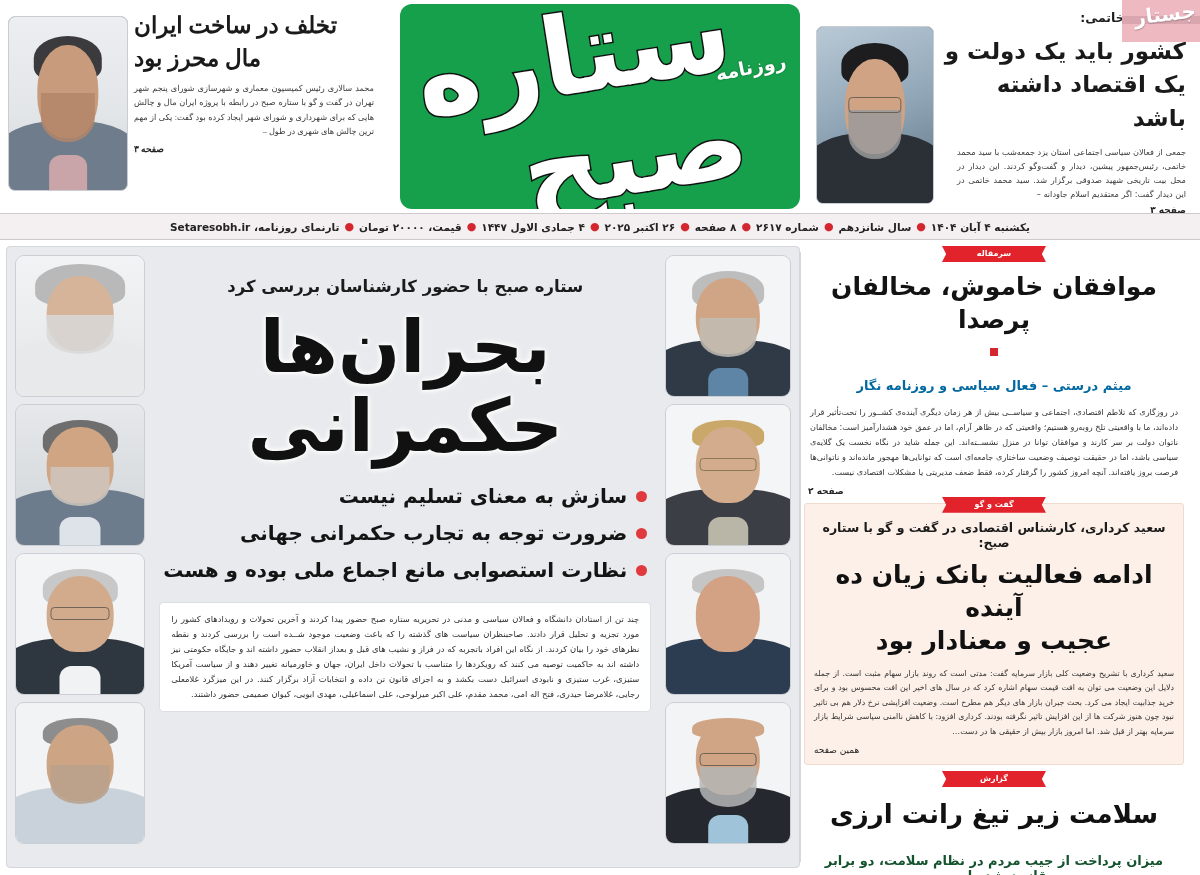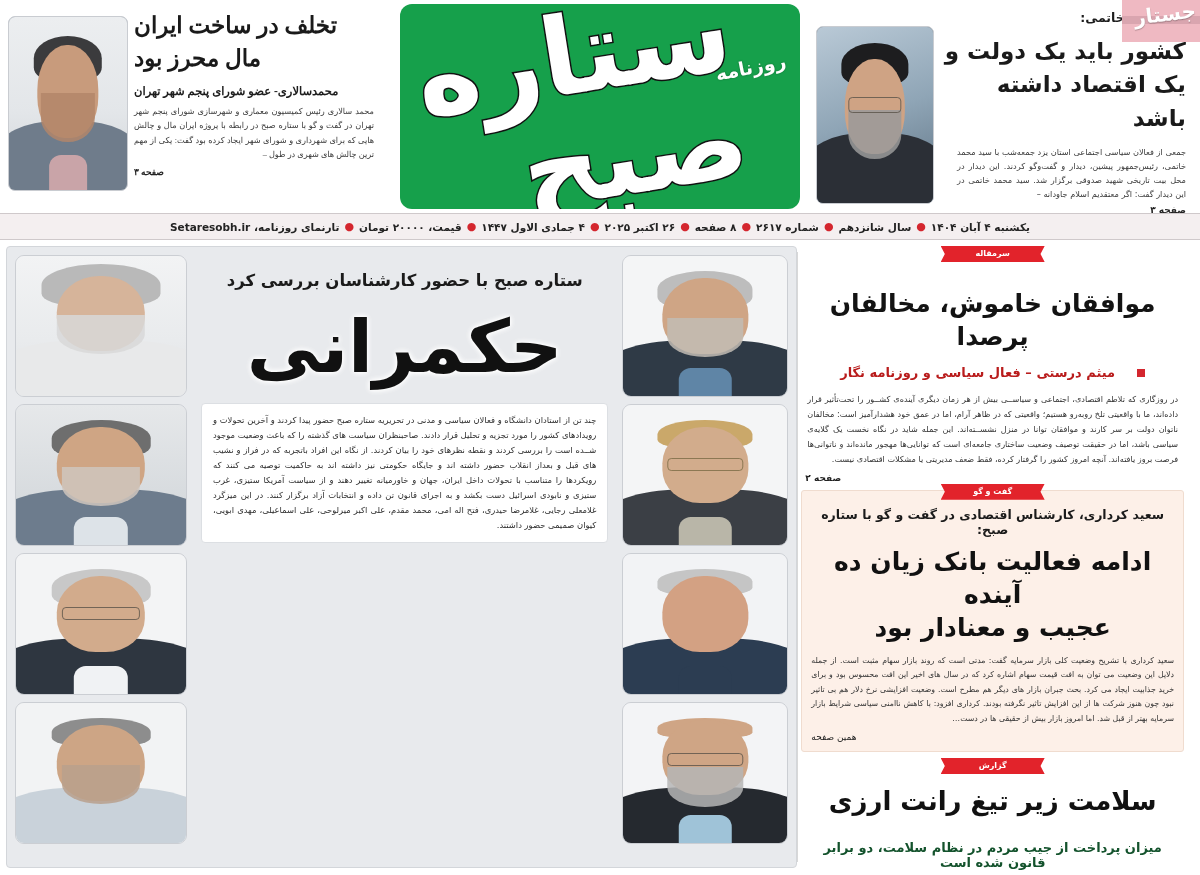--- a/index.html
+++ b/index.html
@@ -216,7 +216,6 @@
       </div>
       <div class="txt">
         <div class="tl-title">تخلف در ساخت ایران مال محرز بود</div>
-        <div class="tl-byline">محمدسالاری- عضو شورای پنجم شهر تهران</div>
         <div class="tl-lead">محمد سالاری رئیس کمیسیون معماری و شهرسازی شورای پنجم شهر تهران در گفت و گو با ستاره صبح در رابطه با پروژه ایران مال و چالش هایی که برای شهرداری و شورای شهر ایجاد کرده بود گفت: یکی از مهم ترین چالش های شهری در طول –</div>
         <div class="tl-page">صفحه ۳</div>
       </div>

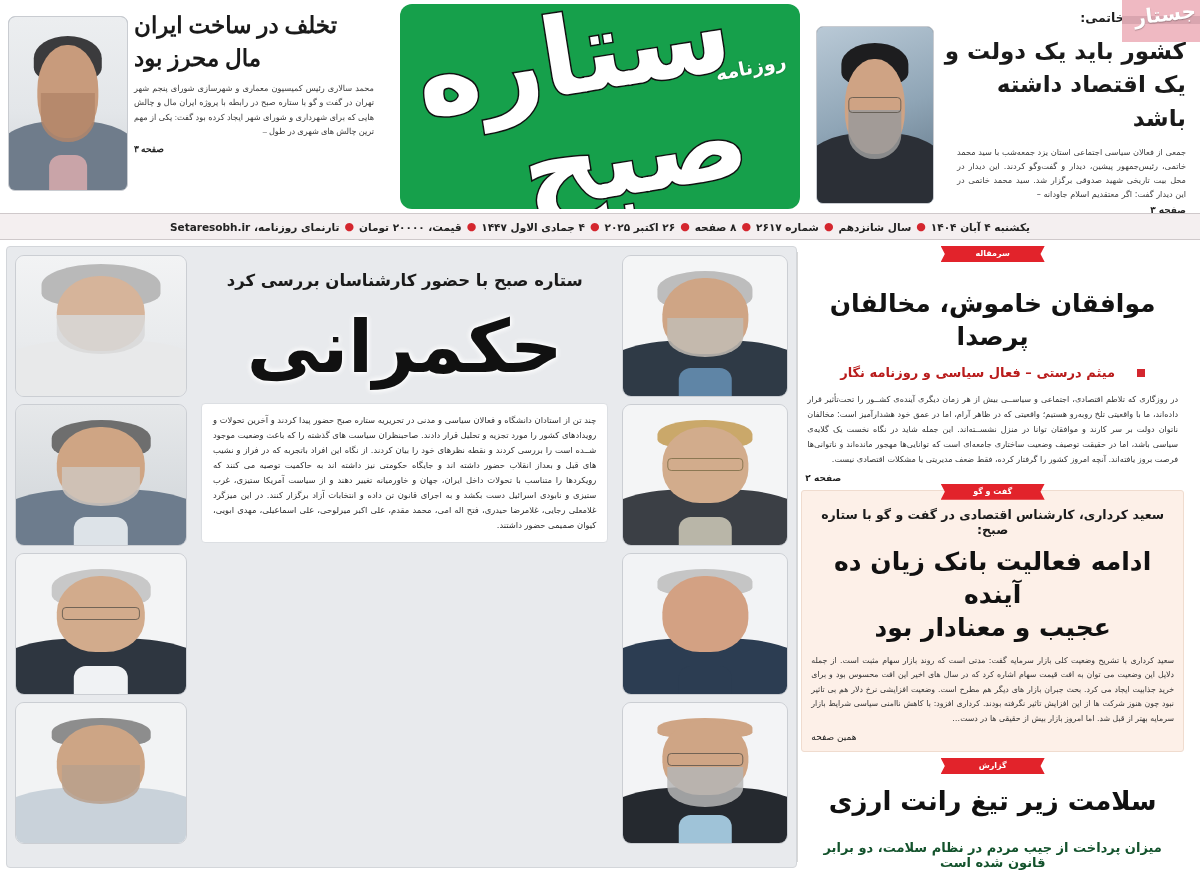--- a/index.html
+++ b/index.html
@@ -115,7 +115,7 @@
 
   .center-col { flex:1; display:flex; flex-direction:column; padding:2px 6px 0 6px; }
   .kicker-main {
-    text-align:center; font-size:16.5px; font-weight:bold; color:#1b1b1b; margin-top:14px;
+    text-align:center; font-size:16.5px; font-weight:bold; color:#1b1b1b; margin-top:20px;
     letter-spacing:-0.2px;
   }
   .headline-main {

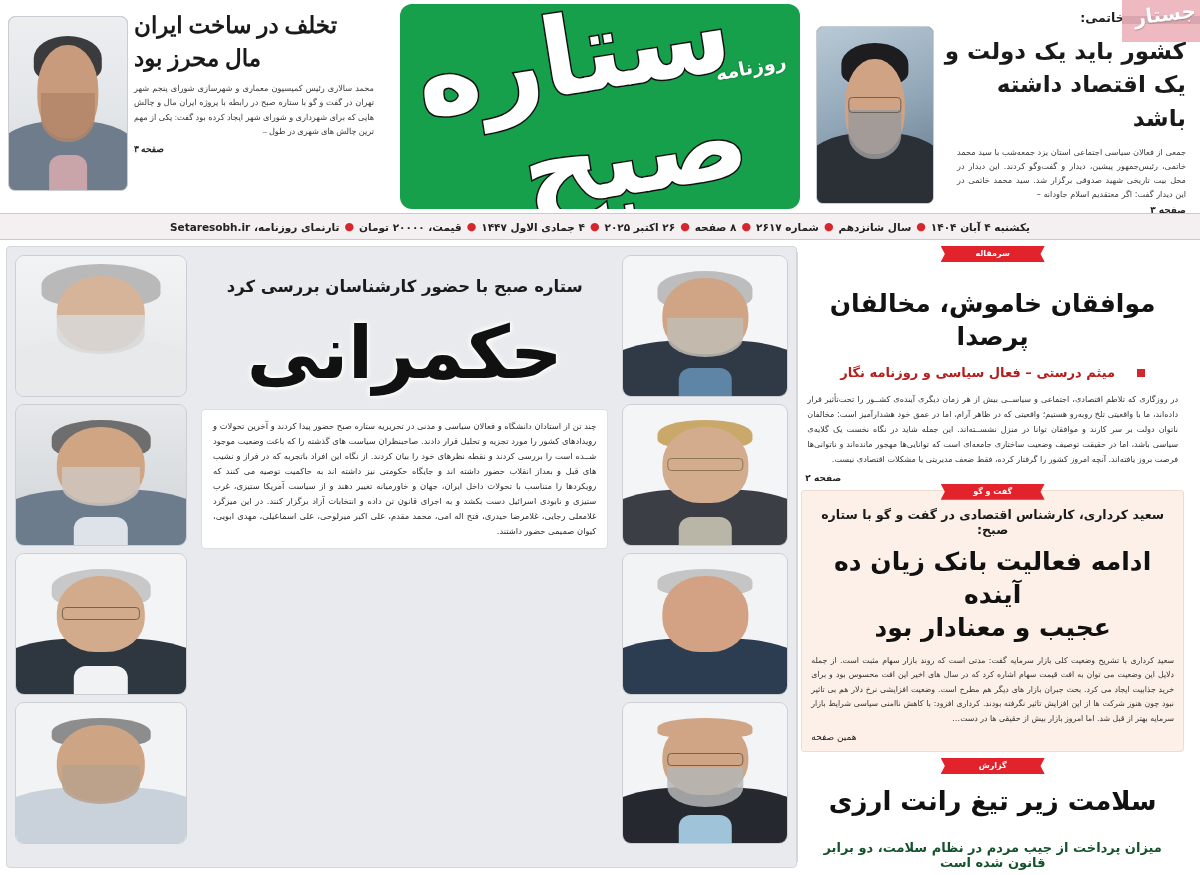--- a/index.html
+++ b/index.html
@@ -151,7 +151,7 @@
   .art { padding:0 4px; }
   .art-title {
     text-align:center; font-size:25px; font-weight:bold; color:#131313; line-height:1.3;
-    letter-spacing:-0.6px; margin-top:26px;
+    letter-spacing:-0.6px; margin-top:9px;
   }
   .art-byline {
     margin-top:12px; display:flex; align-items:center; justify-content:center; gap:22px;

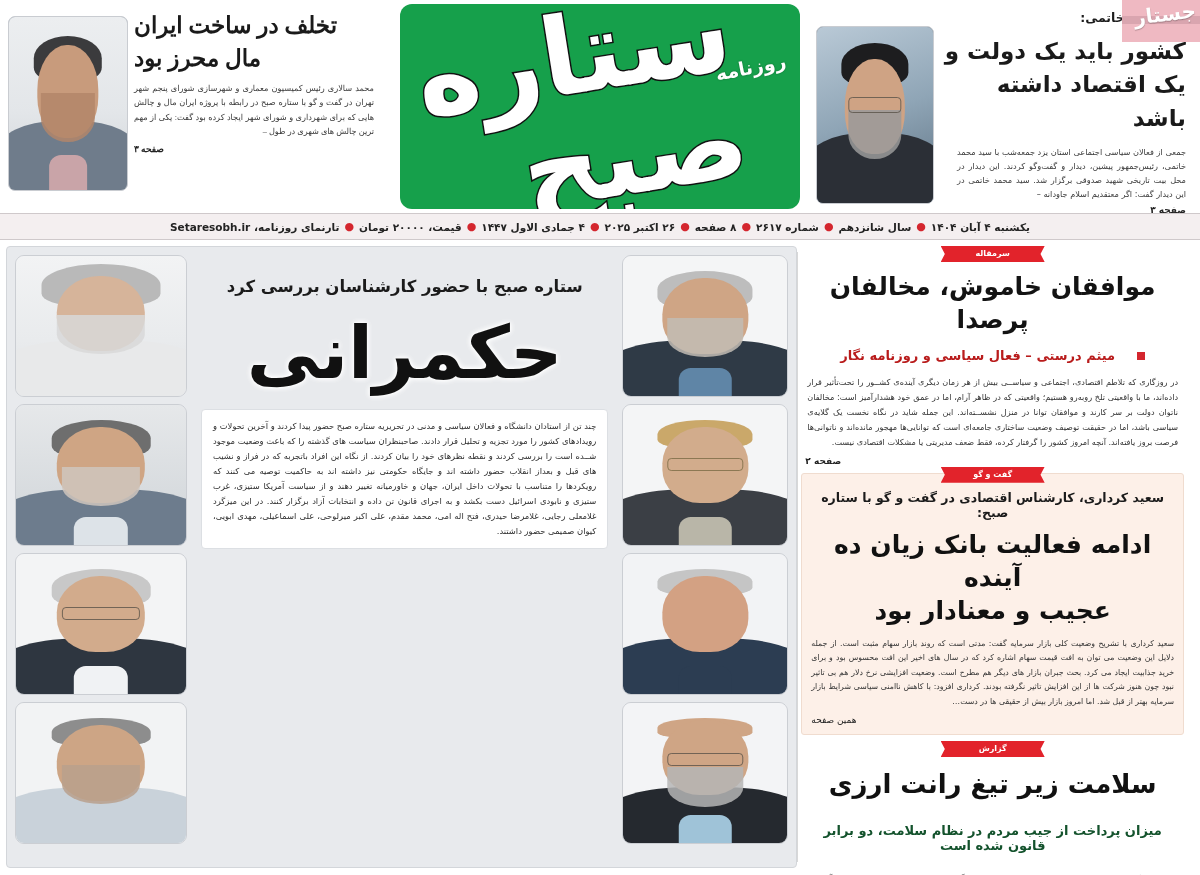--- a/index.html
+++ b/index.html
@@ -359,6 +359,7 @@
       <div class="center-col">
         <div class="kicker-main">ستاره صبح با حضور کارشناسان بررسی کرد</div>
         <div class="headline-main">
+          <span>بحران‌ها</span>
           <span class="l2">حکمرانی</span>
         </div>
         <div class="lead-box">چند تن از استادان دانشگاه و فعالان سیاسی و مدنی در تحریریه ستاره صبح حضور پیدا کردند و آخرین تحولات و رویدادهای کشور را مورد تجزیه و تحلیل قرار دادند. صاحبنظران سیاست های گذشته را که باعث وضعیت موجود شــده است را بررسی کردند و نقطه نظرهای خود را بیان کردند. از نگاه این افراد باتجربه که در فراز و نشیب های قبل و بعداز انقلاب حضور داشته اند و جایگاه حکومتی نیز داشته اند به حاکمیت توصیه می کنند که رویکردها را متناسب با تحولات داخل ایران، جهان و خاورمیانه تغییر دهند و از سیاست آمریکا ستیزی، غرب ستیزی و نابودی اسرائیل دست بکشد و به اجرای قانون تن داده و انتخابات آزاد برگزار کنند. در این میزگرد غلامعلی رجایی، غلامرضا حیدری، فتح اله امی، محمد مقدم، علی اکبر میرلوحی، علی اسماعیلی، مهدی ابویی، کیوان صمیمی حضور داشتند.</div>

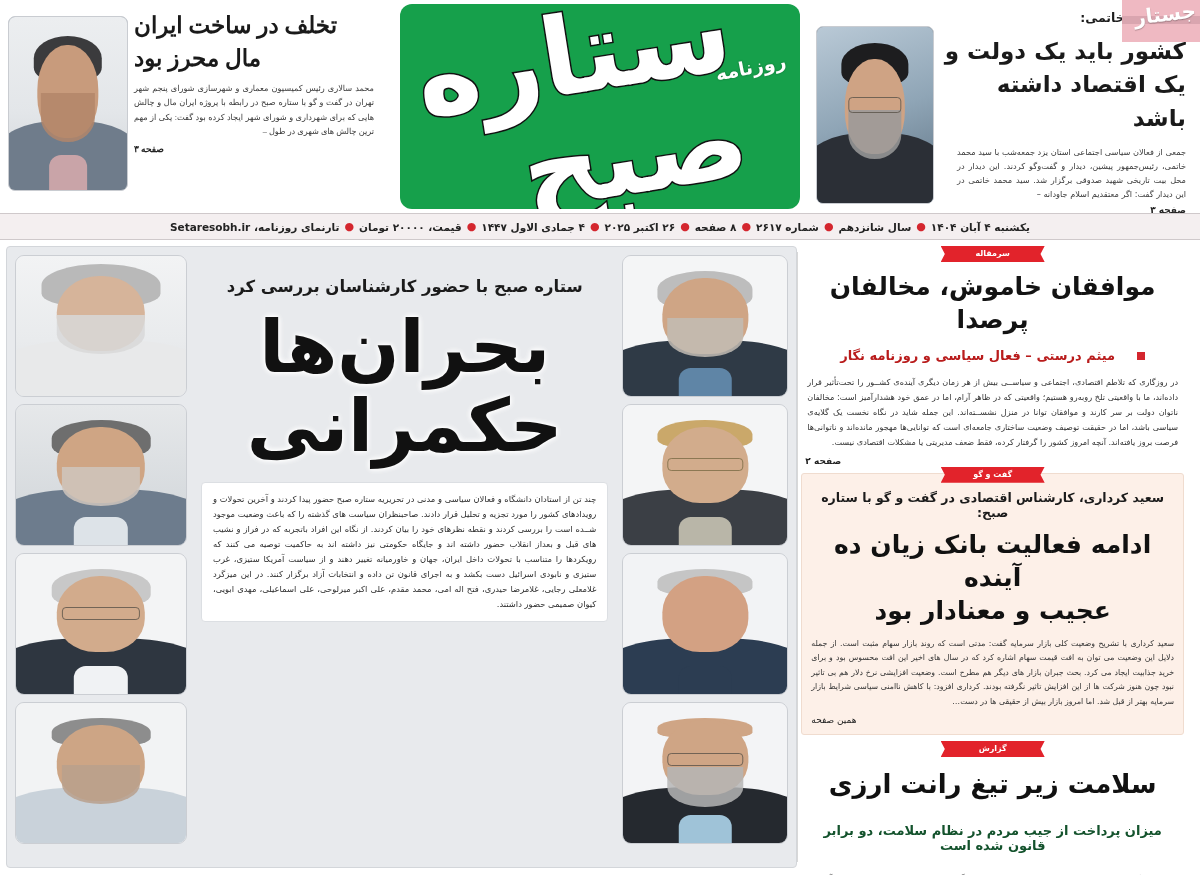--- a/index.html
+++ b/index.html
@@ -154,8 +154,8 @@
     letter-spacing:-0.6px; margin-top:9px;
   }
   .art-byline {
-    margin-top:12px; display:flex; align-items:center; justify-content:center; gap:22px;
-    font-size:13px; font-weight:bold; color:#b91c1c;
+    margin-top:12px; display:flex; flex-direction:column; align-items:center; justify-content:center; gap:22px;
+    font-size:13px; font-weight:bold; color:#0369a1;
   }
   .art-byline .sq { width:8px; height:8px; background:#d4262e; flex:0 0 8px; }
   .art-body {

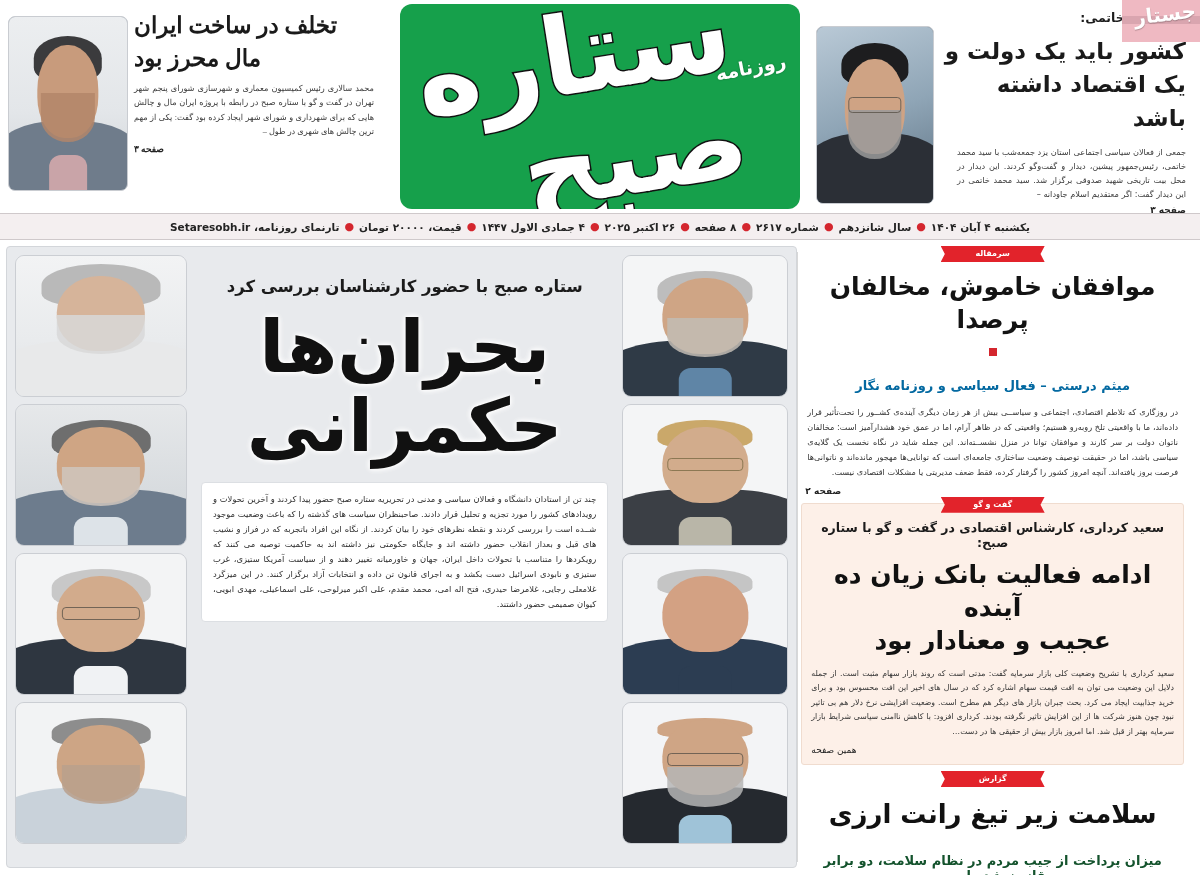--- a/index.html
+++ b/index.html
@@ -362,6 +362,20 @@
           <span>بحران‌ها</span>
           <span class="l2">حکمرانی</span>
         </div>
+        <div class="bullets">
+          <div class="bullet">
+            <span class="dot"></span>
+            <span class="btxt">سازش به معنای تسلیم نیست</span>
+          </div>
+          <div class="bullet">
+            <span class="dot"></span>
+            <span class="btxt">ضرورت توجه به تجارب حکمرانی جهانی</span>
+          </div>
+          <div class="bullet">
+            <span class="dot"></span>
+            <span class="btxt">نظارت استصوابی مانع اجماع ملی بوده و هست</span>
+          </div>
+        </div>
         <div class="lead-box">چند تن از استادان دانشگاه و فعالان سیاسی و مدنی در تحریریه ستاره صبح حضور پیدا کردند و آخرین تحولات و رویدادهای کشور را مورد تجزیه و تحلیل قرار دادند. صاحبنظران سیاست های گذشته را که باعث وضعیت موجود شــده است را بررسی کردند و نقطه نظرهای خود را بیان کردند. از نگاه این افراد باتجربه که در فراز و نشیب های قبل و بعداز انقلاب حضور داشته اند و جایگاه حکومتی نیز داشته اند به حاکمیت توصیه می کنند که رویکردها را متناسب با تحولات داخل ایران، جهان و خاورمیانه تغییر دهند و از سیاست آمریکا ستیزی، غرب ستیزی و نابودی اسرائیل دست بکشد و به اجرای قانون تن داده و انتخابات آزاد برگزار کنند. در این میزگرد غلامعلی رجایی، غلامرضا حیدری، فتح اله امی، محمد مقدم، علی اکبر میرلوحی، علی اسماعیلی، مهدی ابویی، کیوان صمیمی حضور داشتند.</div>
       </div>
 

